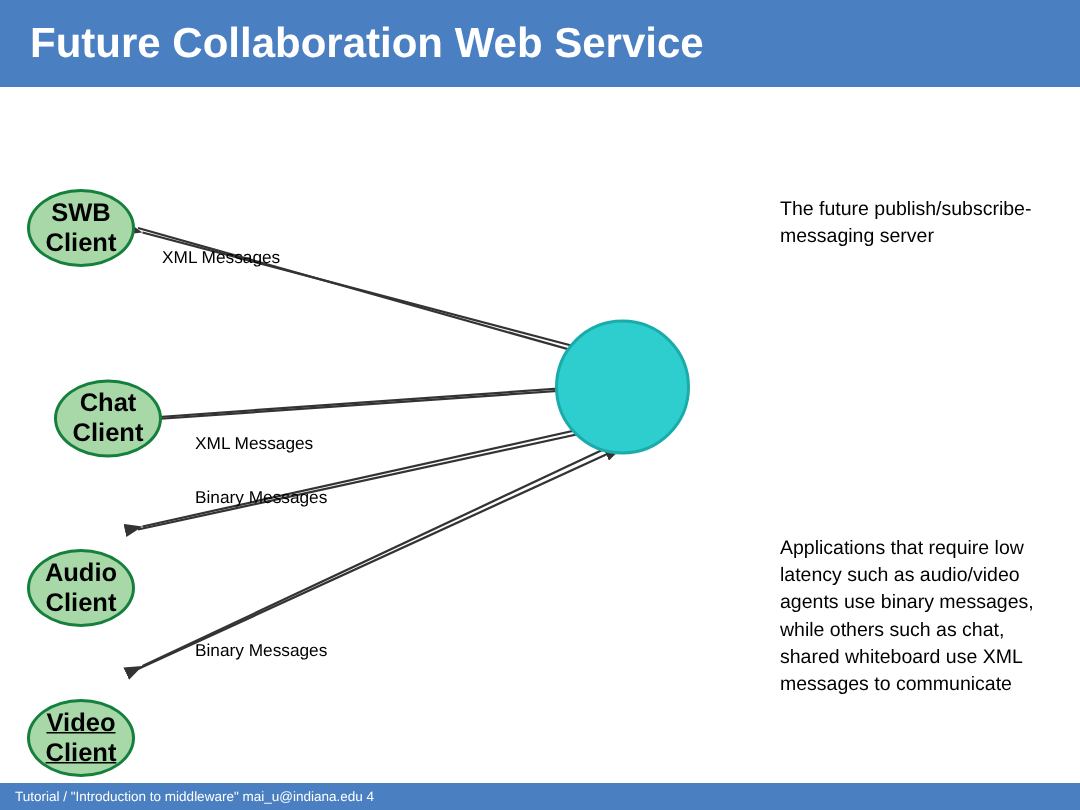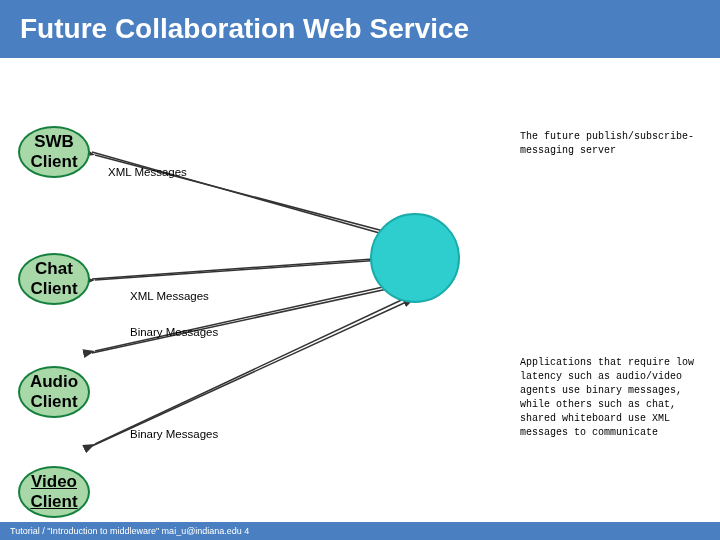--- a/index.html
+++ b/index.html
@@ -72,11 +72,10 @@
     .right-text {
       position: absolute;
       right: 20px;
-      font-size: 10px;
+      font-size: 13px;
       color: #000;
       line-height: 1.4;
       max-width: 185px;
-      font-family: Liberation Mono, monospace;
     }
     
     .footer {

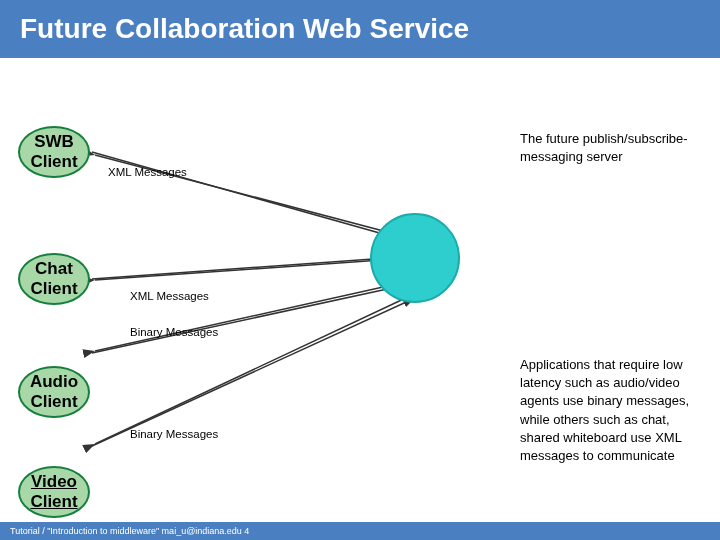--- a/index.html
+++ b/index.html
@@ -133,7 +133,7 @@
   </svg>
 
   <div class="client-oval" style="top:68px; left:18px;">SWB<br>Client</div>
-  <div class="client-oval" style="top:195px; left:18px;">Chat<br>Client</div>
+  <div class="client-oval" style="top:195px; left:36px;">Chat<br>Client</div>
   <div class="client-oval" style="top:308px; left:18px;">Audio<br>Client</div>
   <div class="client-oval" style="top:408px; left:18px;text-decoration:underline;">Video<br>Client</div>
 

